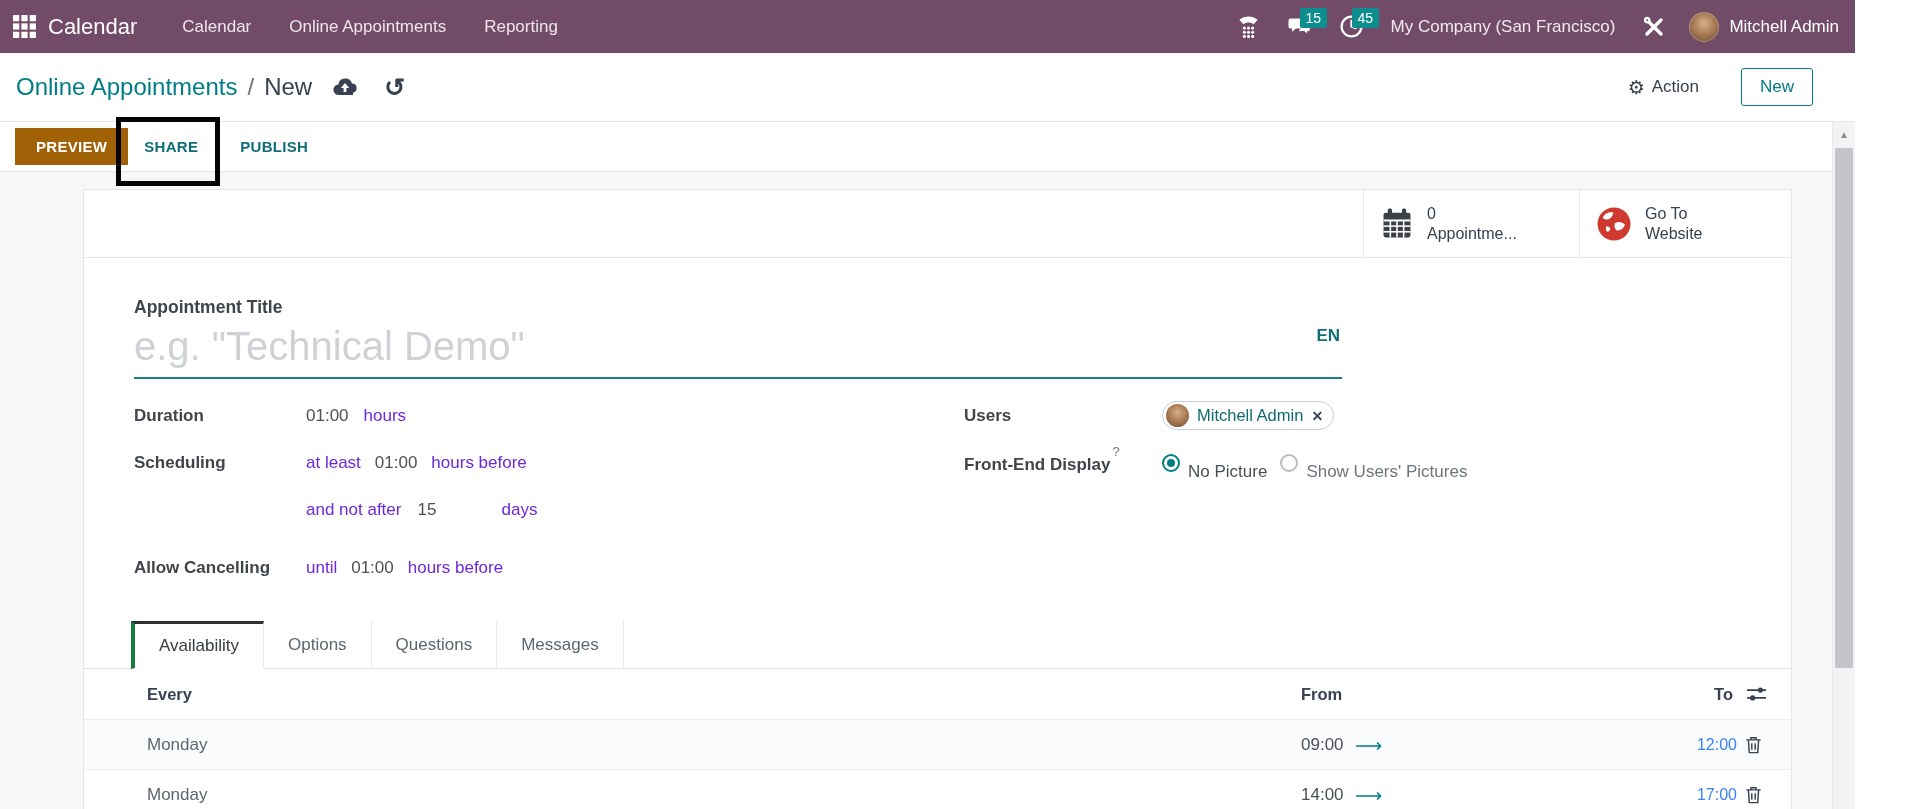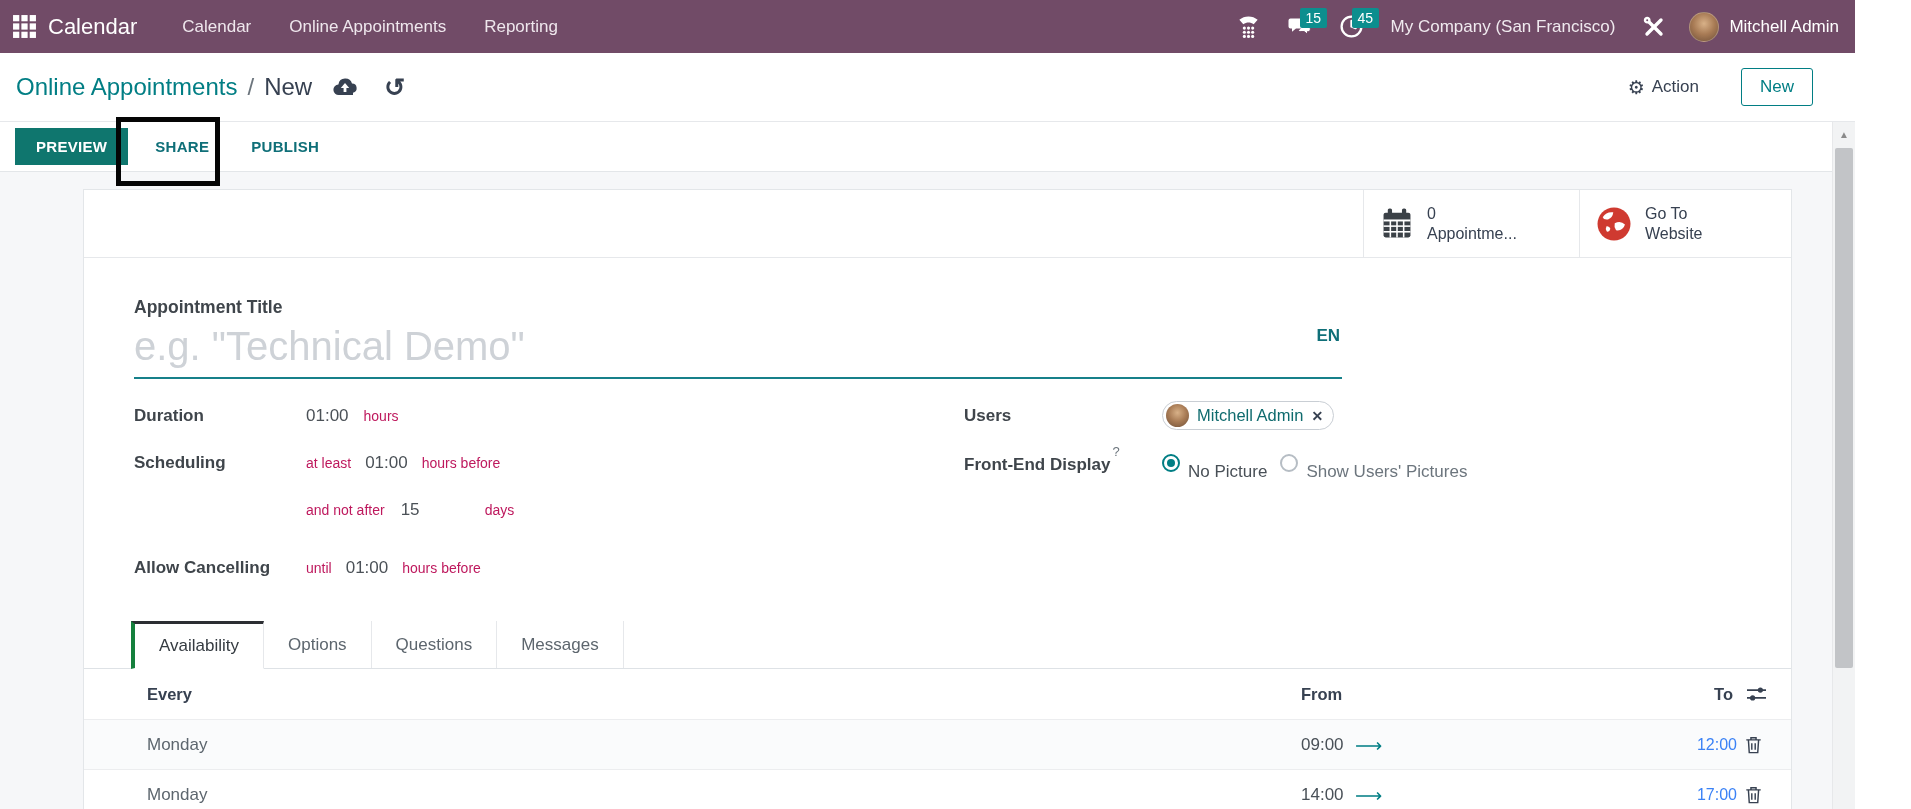--- a/index.html
+++ b/index.html
@@ -43,7 +43,7 @@
   
   .status-row { position:absolute; top:122px; left:0; width:100%; height:50px; background:#fff;
                 border-bottom:1px solid #e3e6e9; display:flex; align-items:center; padding-left:15px; }
-  .btn-preview { background:#0f766e; color:#fff; border:none; font-size:15px; font-weight:700;
+  .btn-preview { background:#a16207; color:#fff; border:none; font-size:15px; font-weight:700;
                  letter-spacing:.3px; padding:10px 21px; cursor:pointer; }
   .btn-share { background:none; border:none; color:#0f6f78; font-size:15px; font-weight:700;
                letter-spacing:.3px; margin-left:27px; cursor:pointer; }

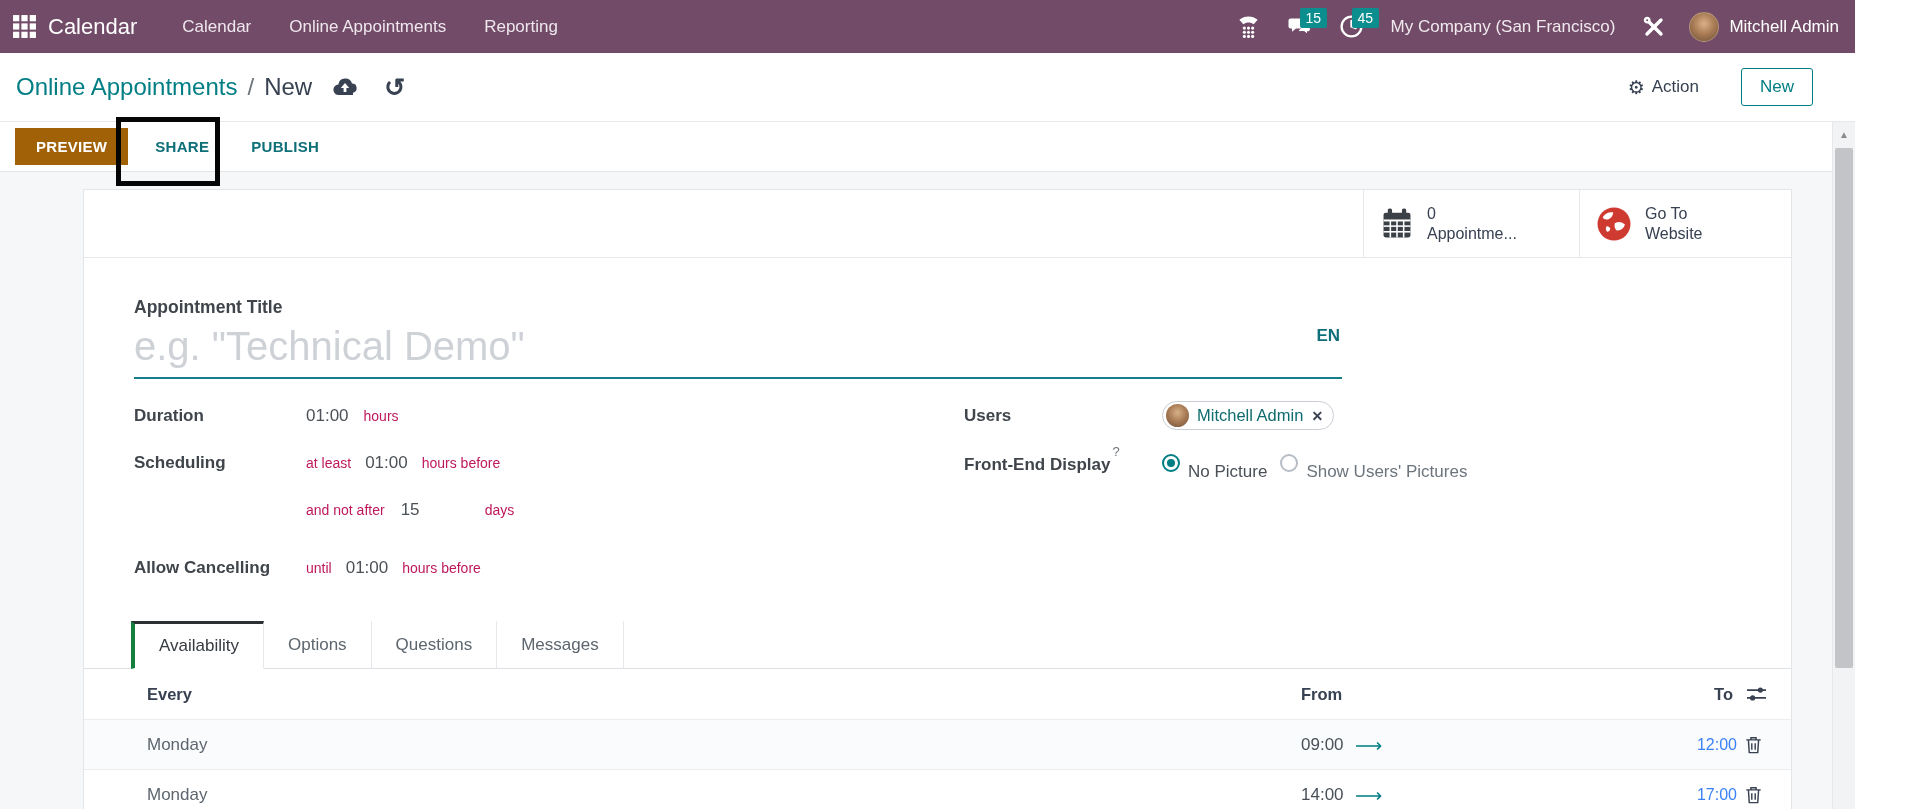--- a/index.html
+++ b/index.html
@@ -46,7 +46,7 @@
   .btn-preview { background:#a16207; color:#fff; border:none; font-size:15px; font-weight:700;
                  letter-spacing:.3px; padding:10px 21px; cursor:pointer; }
   .btn-share { background:none; border:none; color:#0f6f78; font-size:15px; font-weight:700;
-               letter-spacing:.3px; margin-left:27px; cursor:pointer; }
+               letter-spacing:.3px; margin-left:16px; cursor:pointer; }
   .btn-publish { background:none; border:none; color:#0f6f78; font-size:15px; font-weight:700;
                  letter-spacing:.3px; margin-left:42px; cursor:pointer; }
   .annotation-box { position:absolute; left:116px; top:117px; width:104px; height:69px;

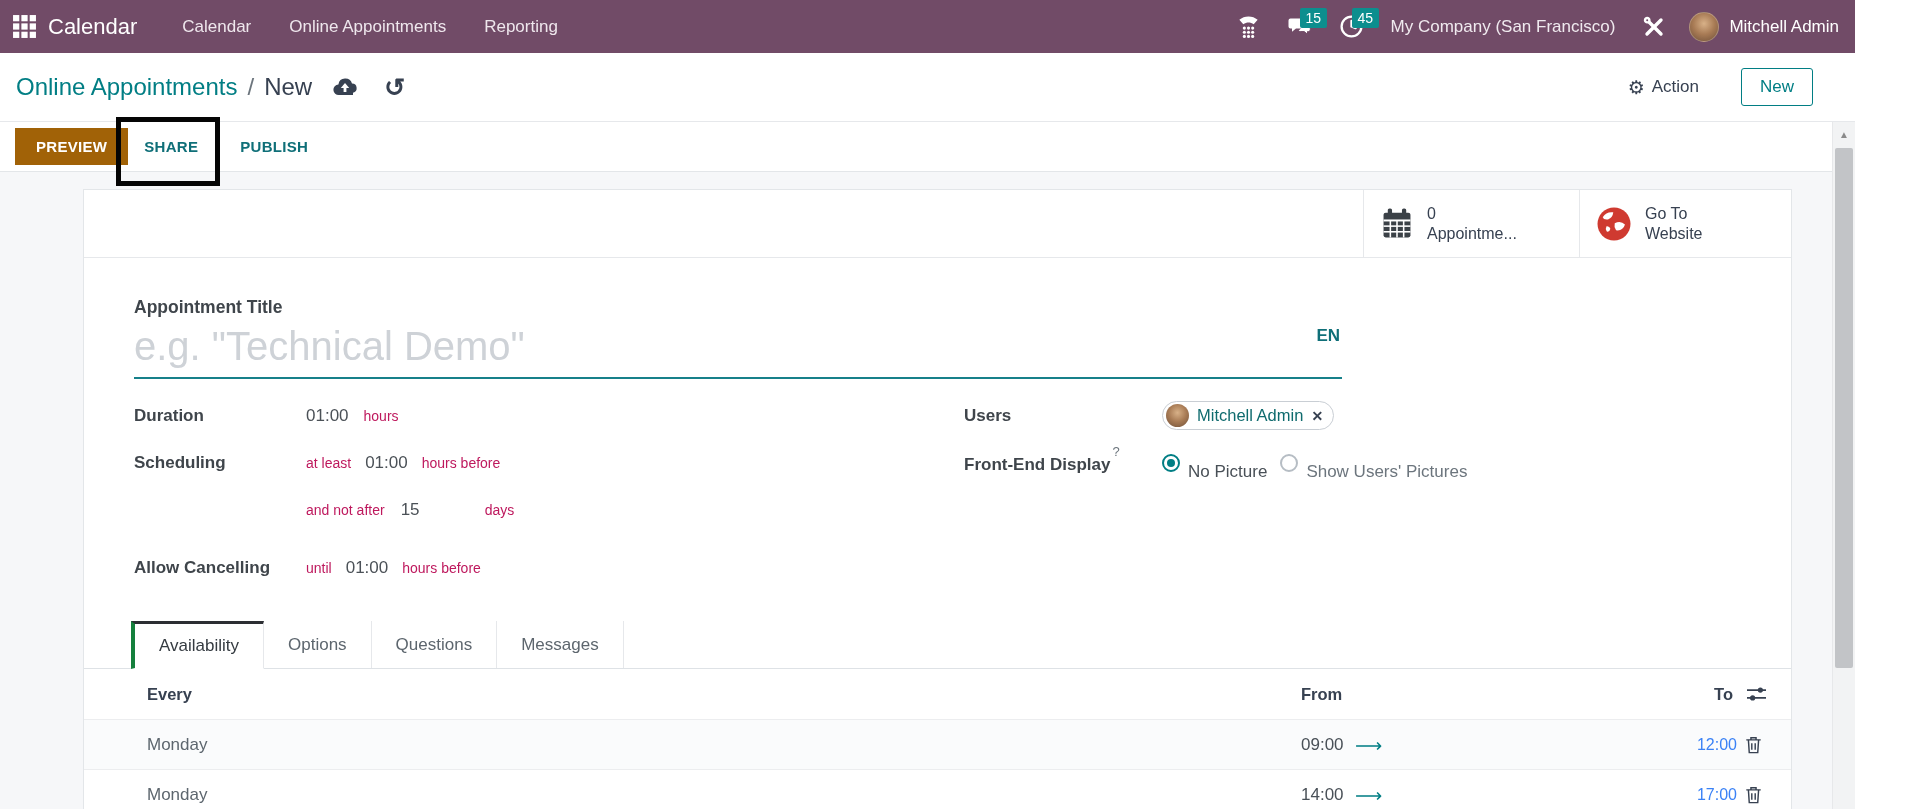--- a/index.html
+++ b/index.html
@@ -82,7 +82,7 @@
   .flabel { width:172px; font-size:17px; font-weight:600; color:#3f454b; }
   .flabel.right { width:198px; }
   .fval { font-size:17px; color:#4b5157; }
-  .fmuted { font-size:14px; color:#be185d; }
+  .fmuted { font-size:17px; color:#6d28d9; }
   .g8 { margin-right:16px; } .g14 { margin-right:14px; } .g15 { margin-right:15px; }
   .num-input { width:54px; }
   .help-sup { position:relative; top:-7px; font-size:13px; color:#6c757d; margin-left:2px; font-weight:400; }

